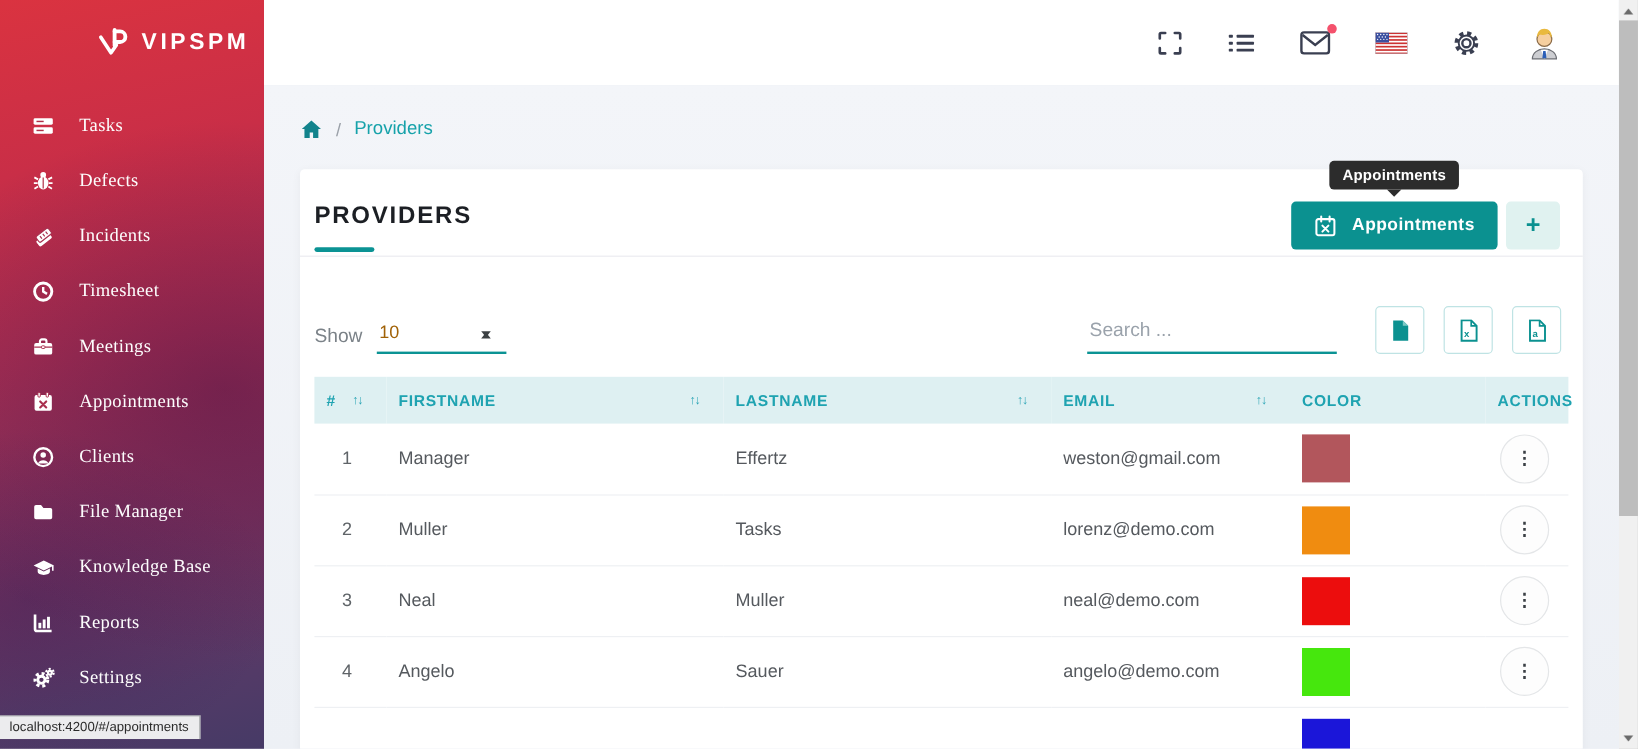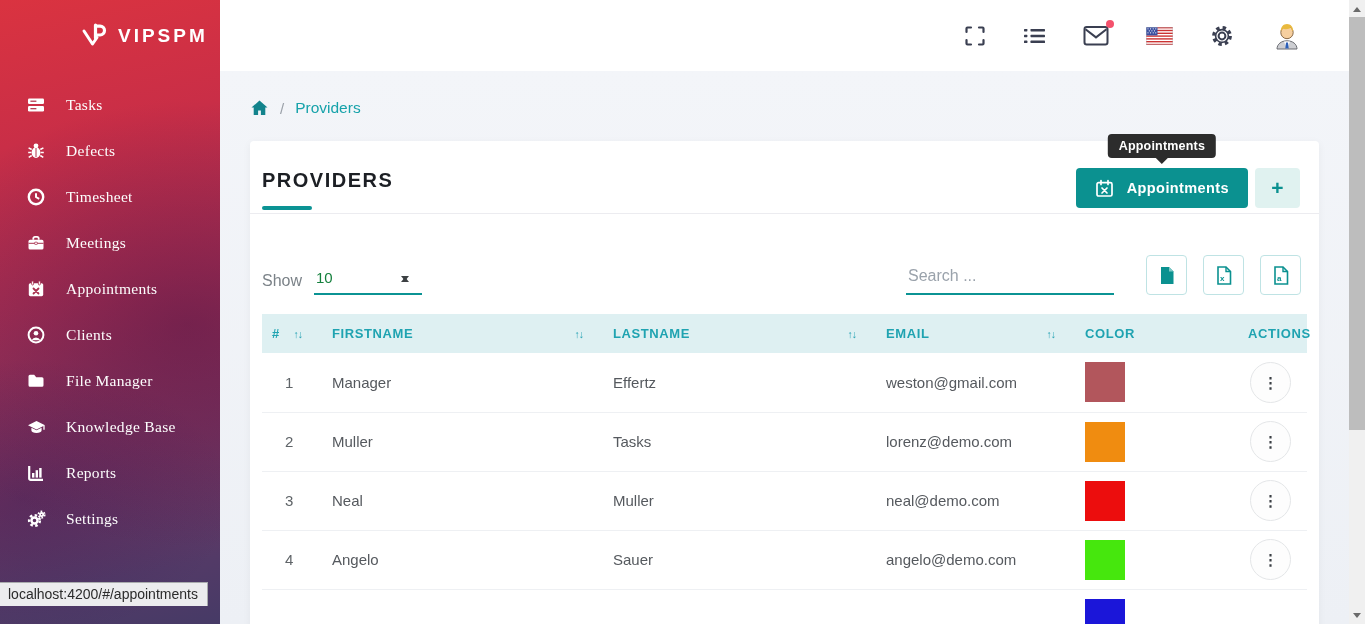--- a/index.html
+++ b/index.html
@@ -147,6 +147,18 @@
         </svg>
       </span>
       <span class="nlabel">Defects</span>
+    </div>
+    <div class="nav-item">
+      <span class="nicon">
+        <svg width="18" height="18" viewBox="0 0 18 18">
+          <g transform="rotate(-38 9 9)">
+            <rect x="1.5" y="8.5" width="13" height="6" rx="1.4" fill="#fff"></rect>
+            <rect x="3.5" y="5.5" width="13" height="6" rx="1.4" fill="#fff" stroke="#a93250" stroke-width="1"></rect>
+            <path d="M7 7.2v2.6M10 7.2v2.6M13 7.2v2.6" stroke="#a93250" stroke-width="1"></path>
+          </g>
+        </svg>
+      </span>
+      <span class="nlabel">Incidents</span>
     </div>
     <div class="nav-item">
       <span class="nicon">

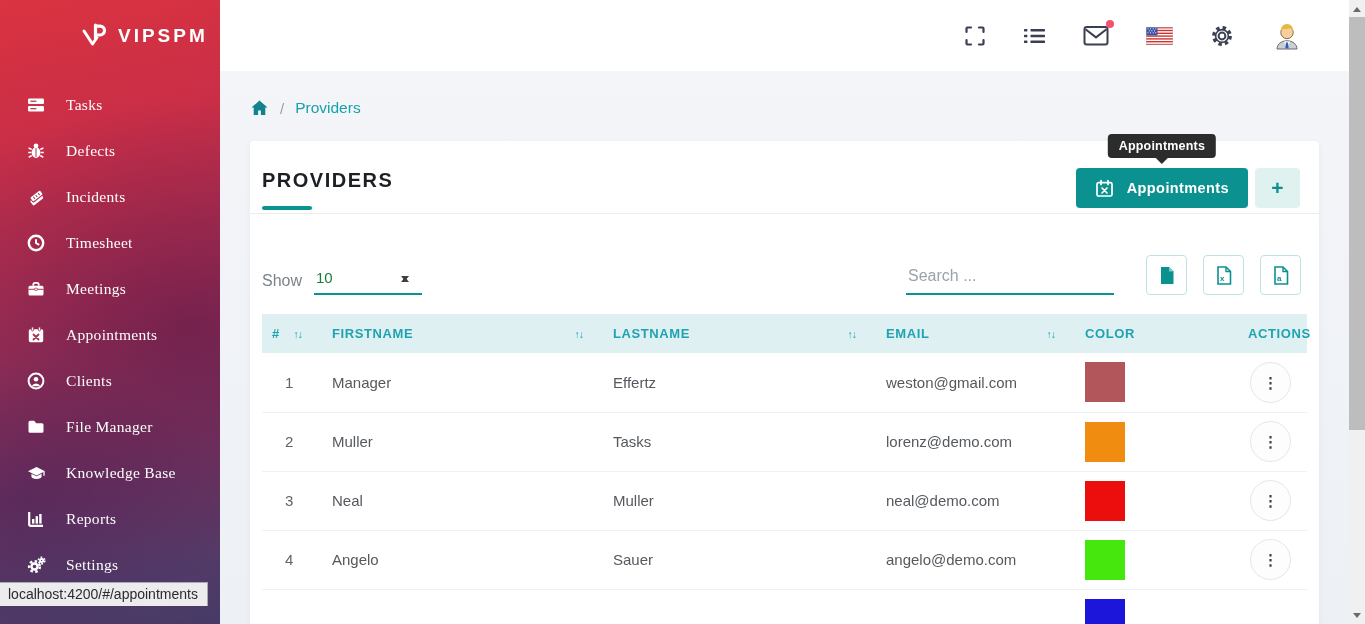--- a/index.html
+++ b/index.html
@@ -68,7 +68,7 @@
   .show-label { color:#7b8288; font-size:16px; padding-bottom:5px; }
   .select-wrap { position:relative; border-bottom:2px solid #0b9394; }
   .page-size { appearance:none; -webkit-appearance:none; border:none; outline:none; background:transparent;
-    width:108px; font-family:inherit; font-size:15px; color:#15803d; padding:0 18px 7px 2px; cursor:pointer; }
+    width:108px; font-family:inherit; font-size:15px; color:#a16207; padding:0 18px 7px 2px; cursor:pointer; }
   .spinner { position:absolute; right:12px; bottom:8px; width:9px; height:12px; pointer-events:none; }
   .spinner::before { content:""; position:absolute; top:0; left:0; border:4.5px solid transparent; border-bottom:5px solid #3c4043; }
   .spinner::after  { content:""; position:absolute; bottom:0; left:0; border:4.5px solid transparent; border-top:5px solid #3c4043; }

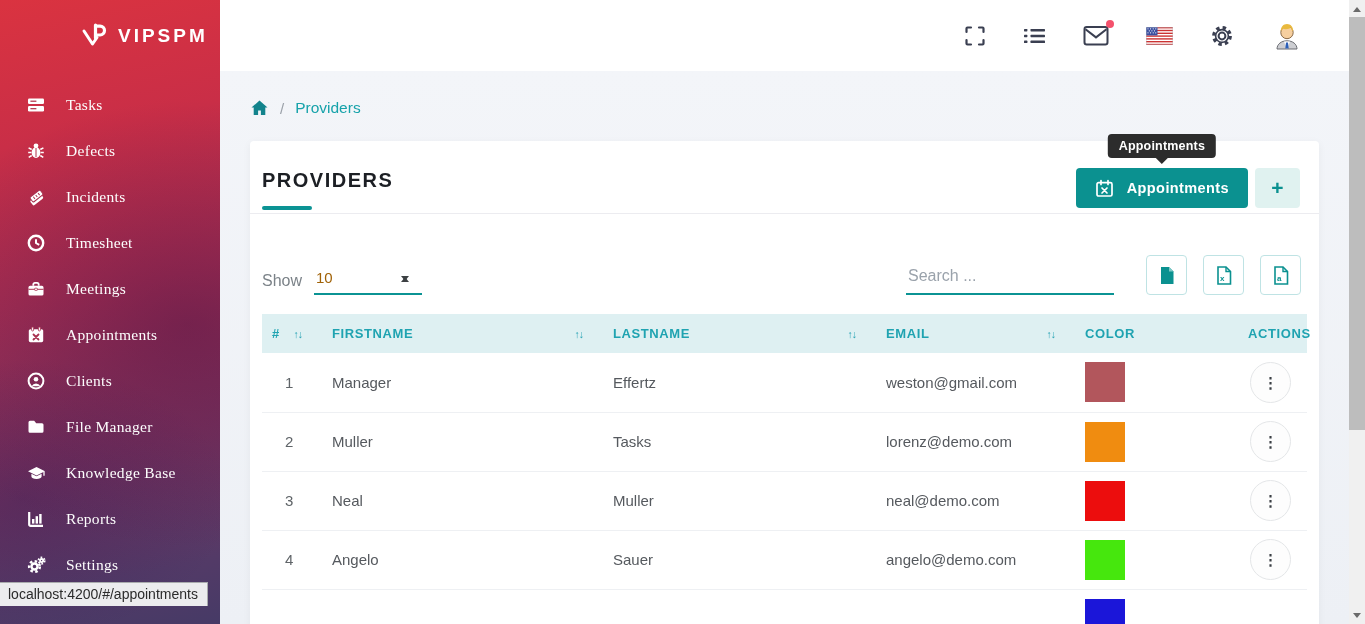--- a/index.html
+++ b/index.html
@@ -105,8 +105,8 @@
   .sb-thumb { position:absolute; left:0; top:17px; width:16px; height:413px; background:#bdbdbd; cursor:grab; }
 
   
-  .statusbar { position:fixed; left:0; bottom:18px; z-index:40; background:#ececee; border:1px solid #a9abad; border-left:none; border-bottom:none;
-    font-size:14px; color:#2b2b2b; padding:3px 9px 4px 8px; }
+  .statusbar { position:fixed; left:0; bottom:8px; z-index:40; background:#ececee; border:1px solid #a9abad; border-left:none; border-bottom:none;
+    font-size:11px; color:#2b2b2b; padding:3px 9px 4px 8px; }
 
   svg { display:block; }
 </style>

